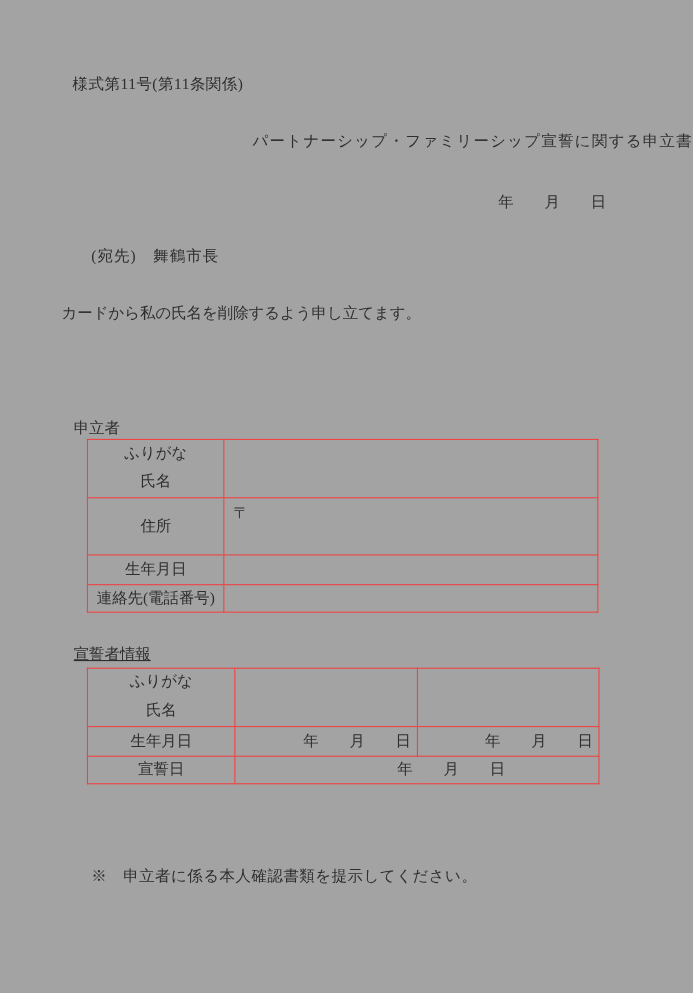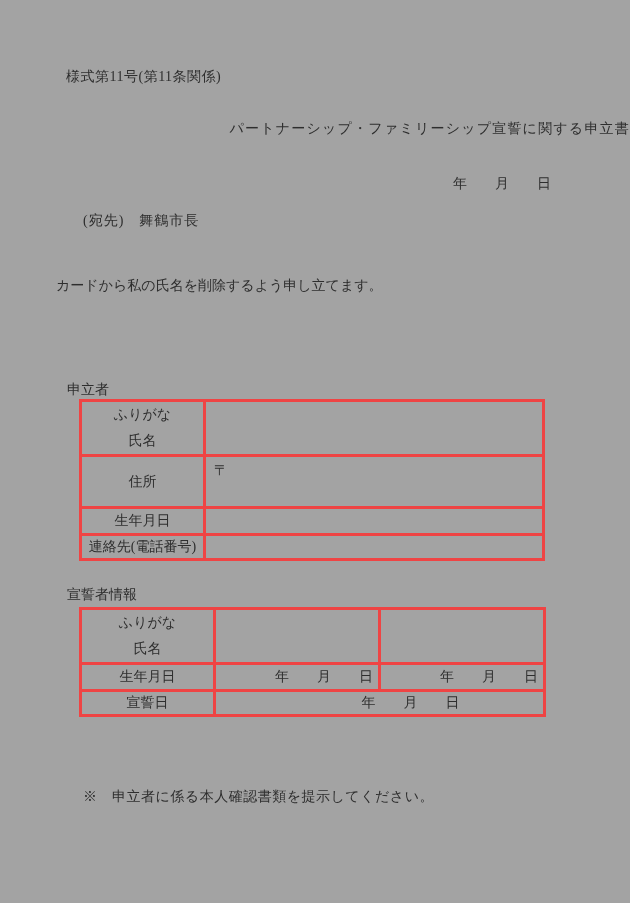--- a/index.html
+++ b/index.html
@@ -19,7 +19,7 @@
   .form-number { left: 66px; top: 68px; letter-spacing: 0.5px; }
   .doc-title   { left: 22px; top: 120px; width: 608px; text-align: right; letter-spacing: 1.2px; }
   .date-line   { top: 175px; right: 79px; }
-  .addressee   { left: 83px; top: 212px; letter-spacing: 1px; }
+  .addressee   { left: 83px; top: 224px; letter-spacing: 1px; }
 
   .body-text { left: 56px; top: 272px; width: 514px; line-height: 27px; }
   .body-text .jline { text-align: justify; text-align-last: justify; }

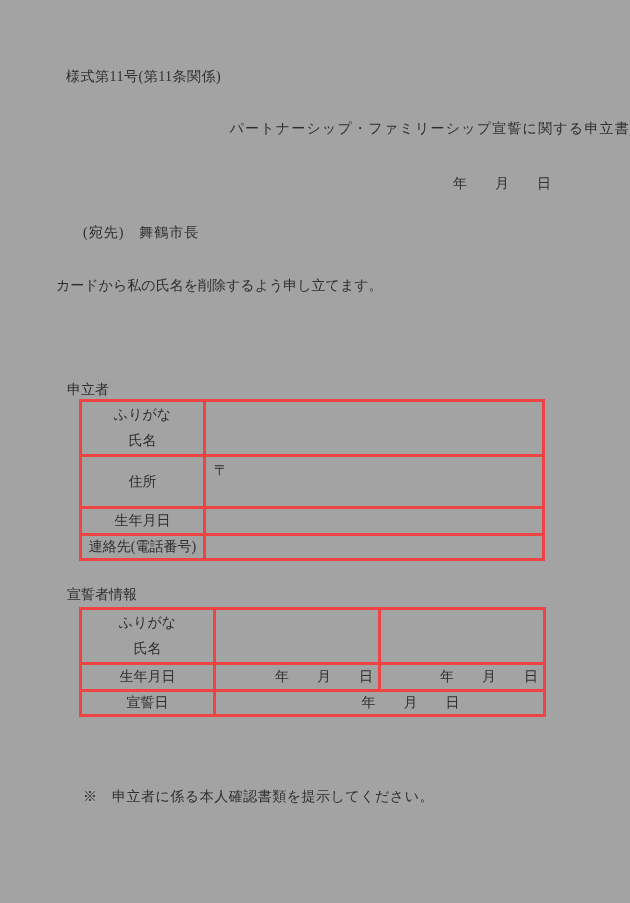--- a/index.html
+++ b/index.html
@@ -30,7 +30,7 @@
 
   table { position: absolute; border-collapse: collapse; table-layout: fixed; }
   td {
-    border: 3px solid #ef4444;
+    border: 1px solid #ef4444;
     font-size: 14px;
     color: #2e2e2e;
     padding: 0;

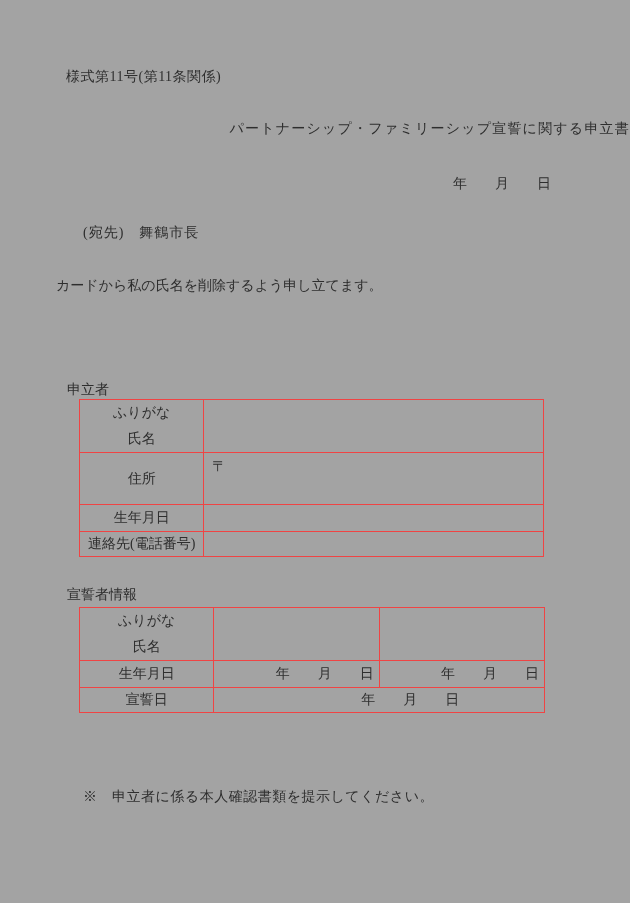--- a/index.html
+++ b/index.html
@@ -25,7 +25,7 @@
   .body-text .jline { text-align: justify; text-align-last: justify; }
 
   .section-label-1 { left: 67px; top: 381px; }
-  .section-label-2 { left: 67px; top: 586px; }
+  .section-label-2 { left: 67px; top: 586px; text-decoration: underline; }
   .note-line       { left: 83px; top: 788px; letter-spacing: 0.5px; }
 
   table { position: absolute; border-collapse: collapse; table-layout: fixed; }

